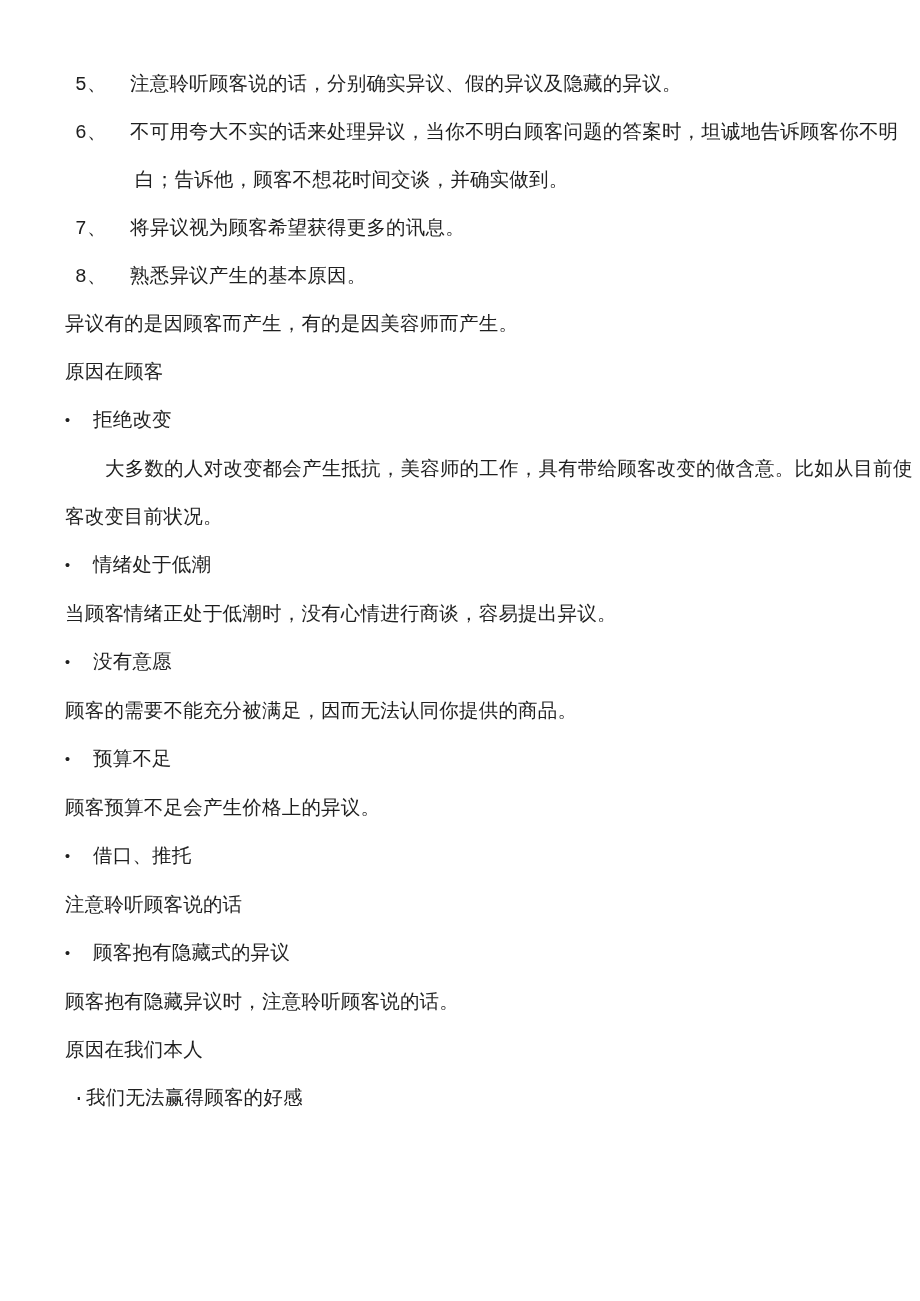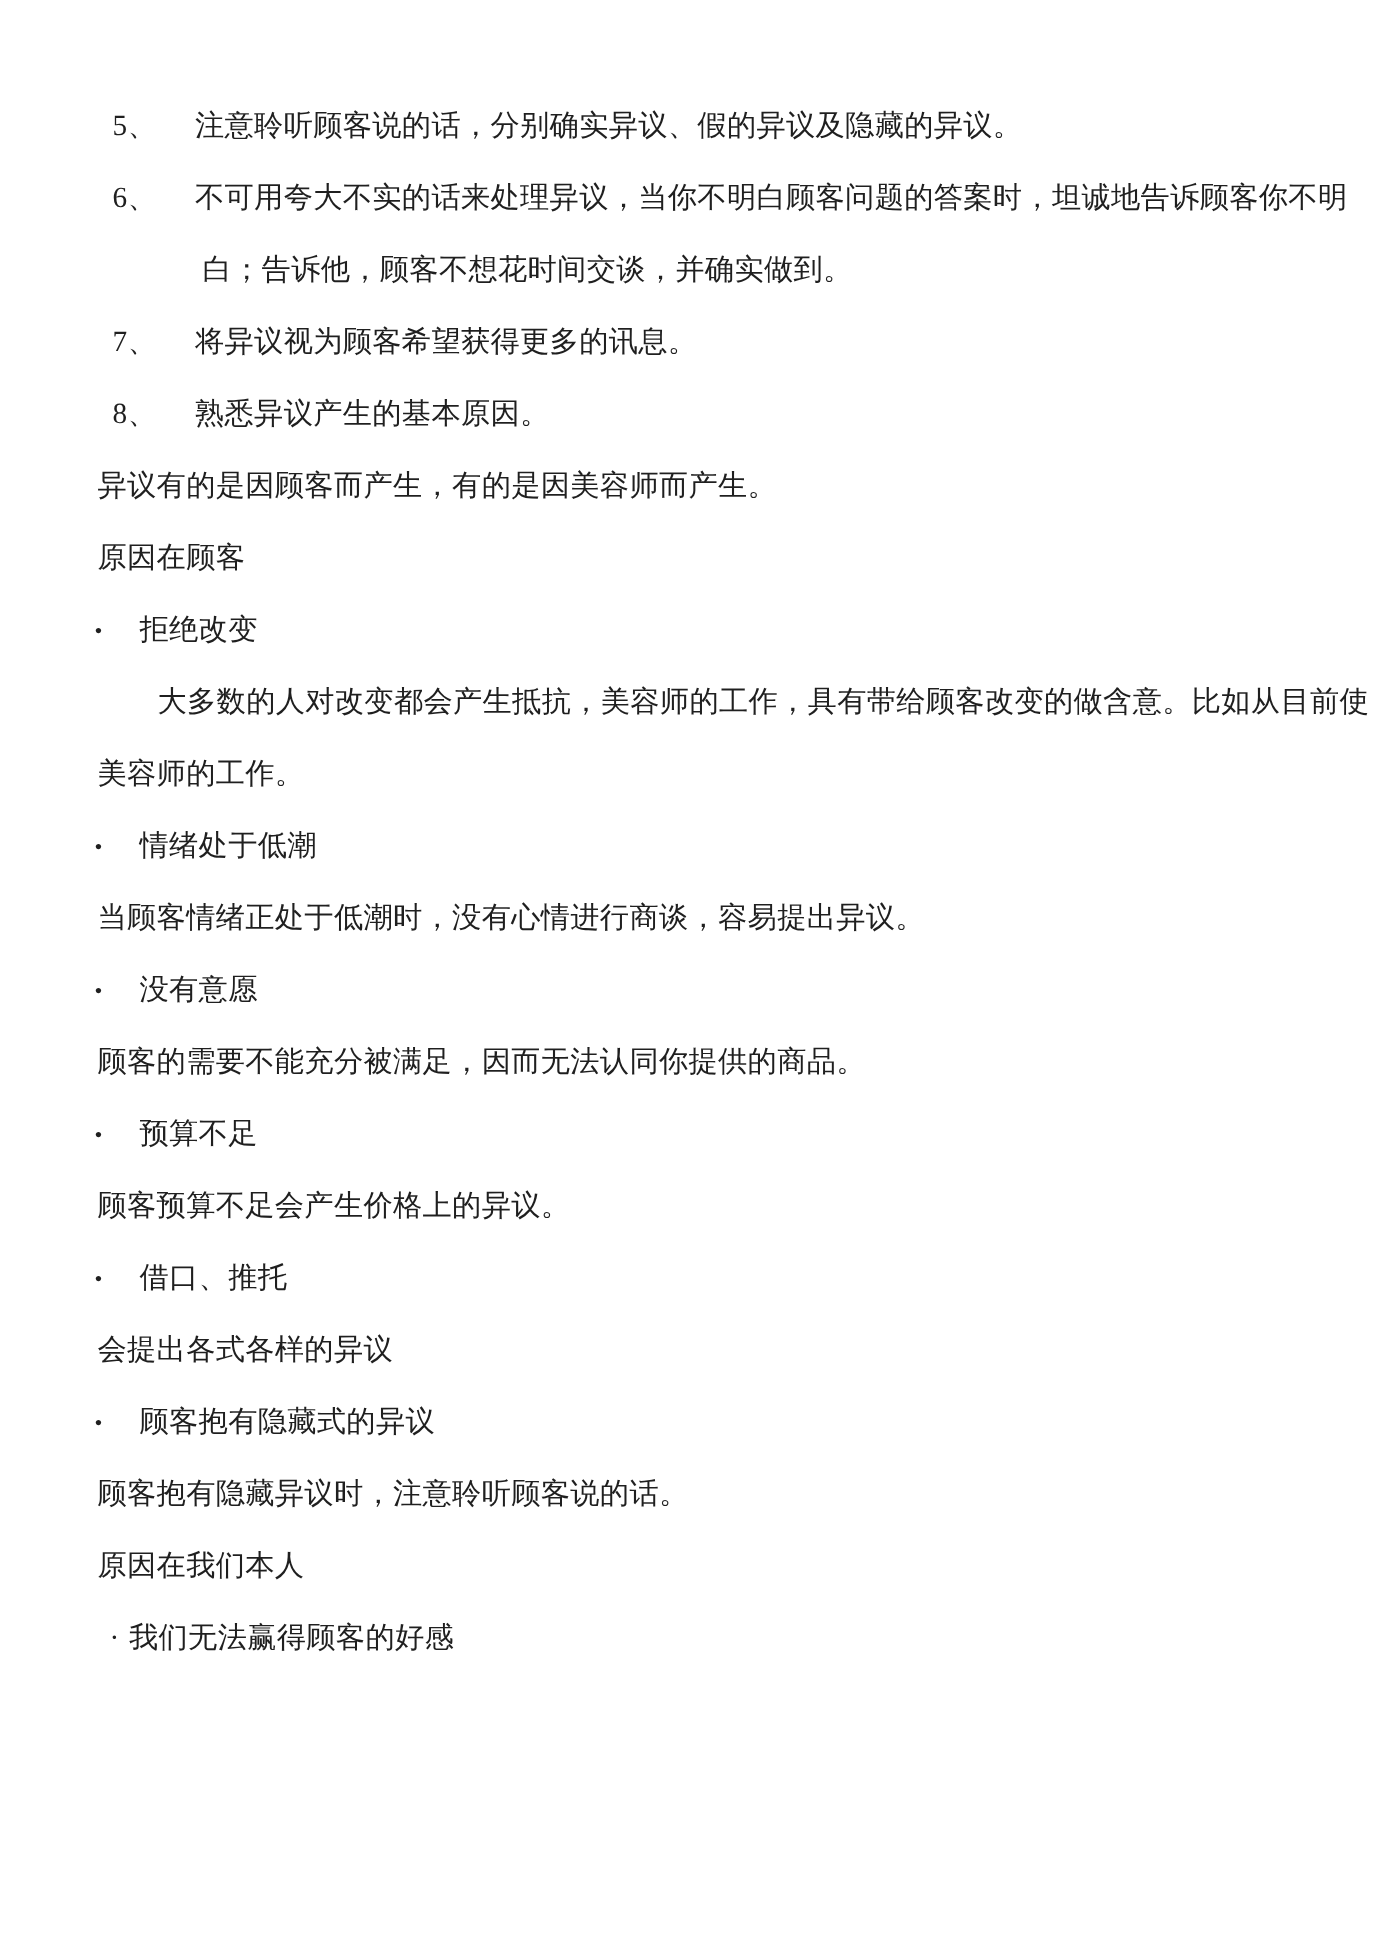--- a/index.html
+++ b/index.html
@@ -13,7 +13,7 @@
     height: 1301px;
     background: #ffffff;
     overflow: hidden;
-    font-family: Liberation Serif, serif;
+    font-family: Liberation Mono, monospace;
     color: #1f1f1f;
     font-size: 19.5px;
     border-radius: 17px;

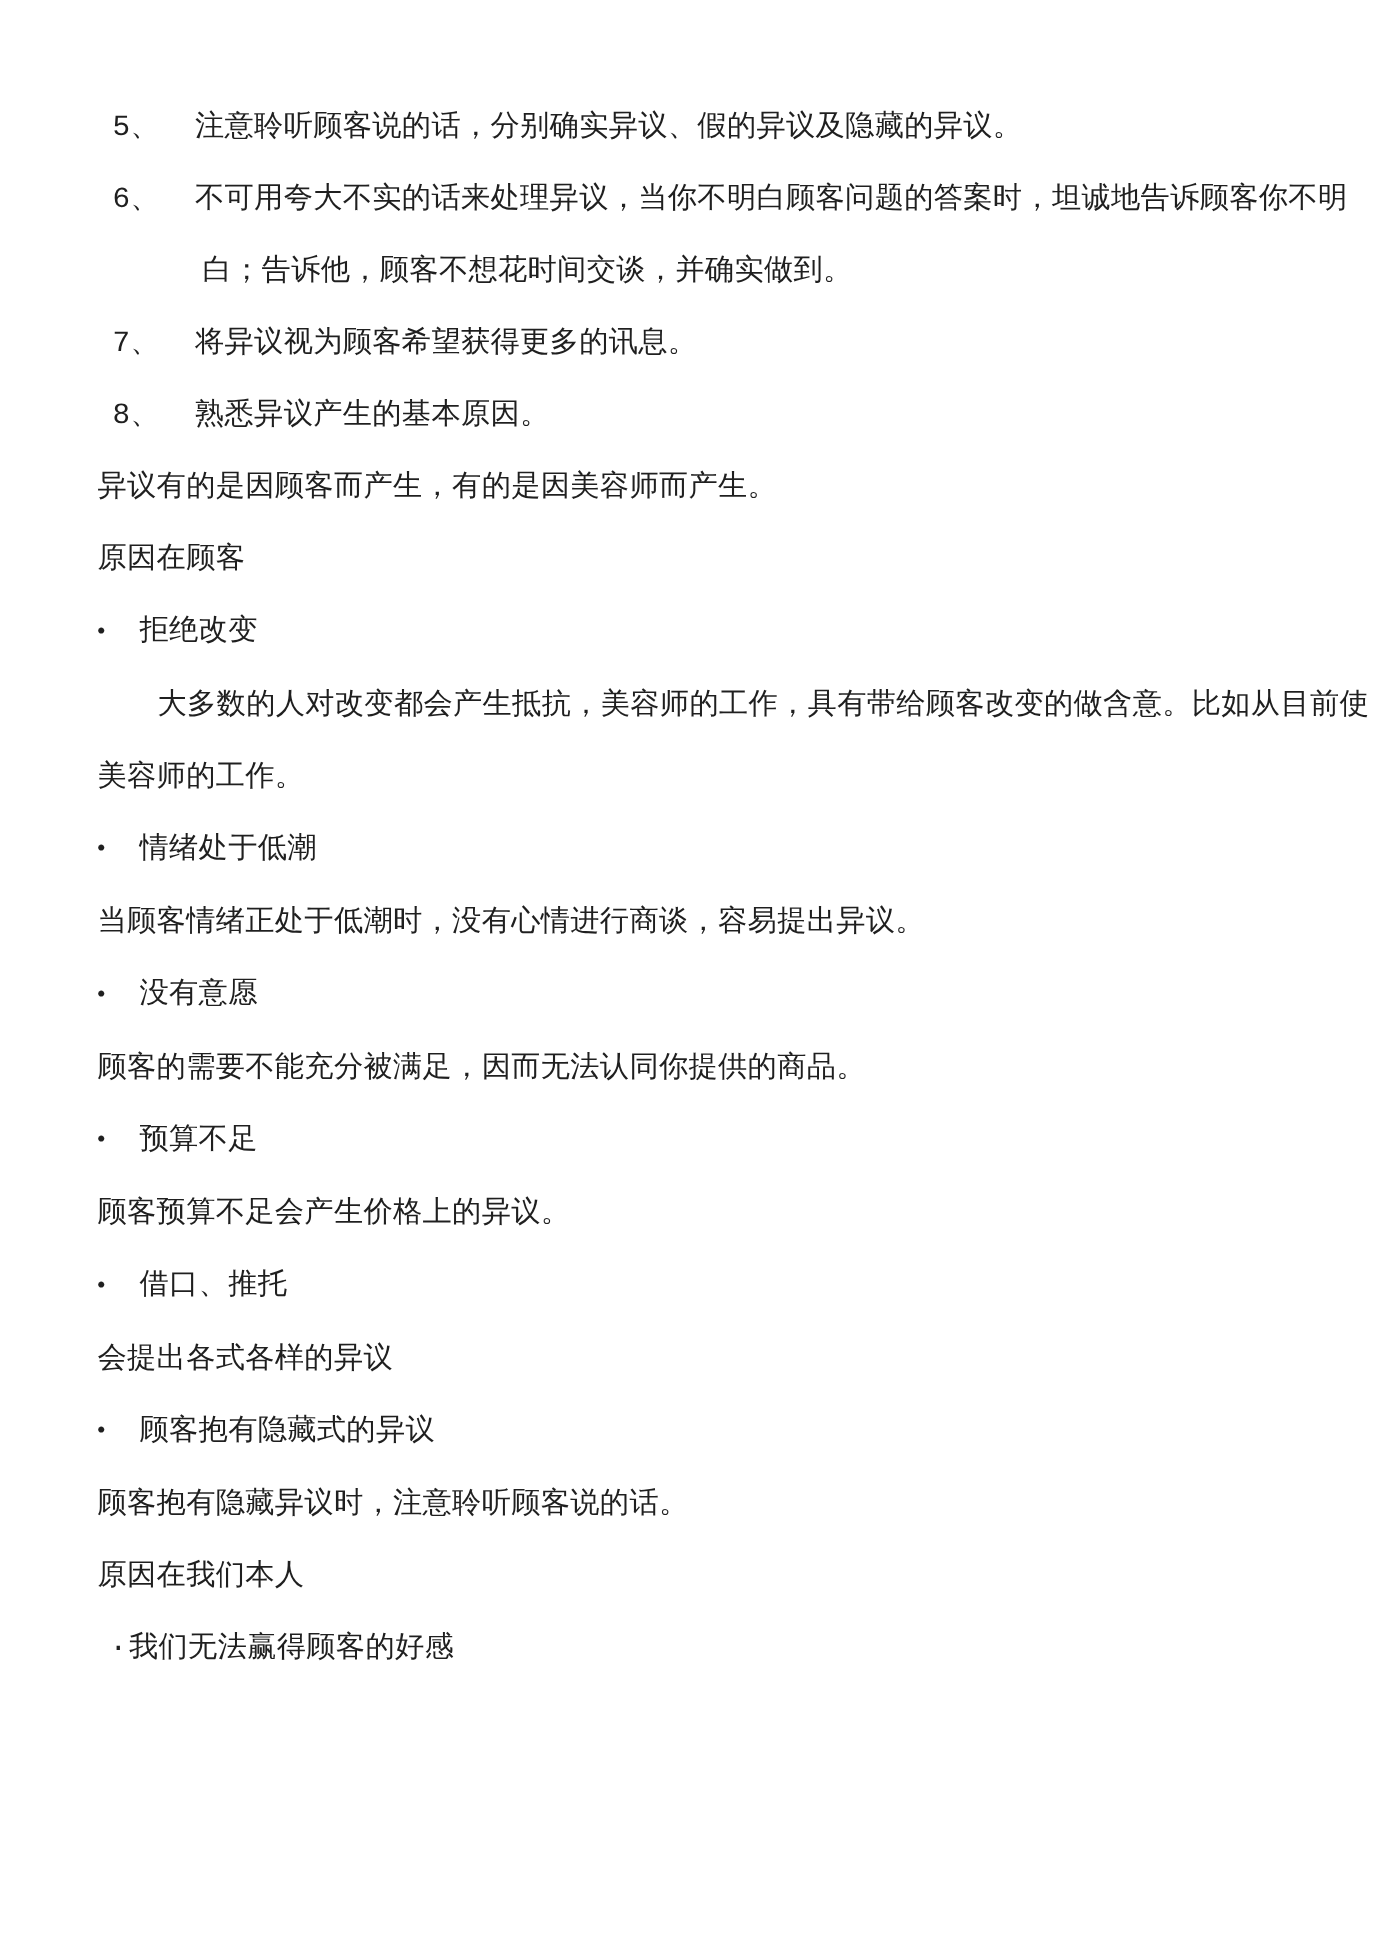--- a/index.html
+++ b/index.html
@@ -61,7 +61,7 @@
       <div class="line plain"><span>原因在顾客</span></div>
       <div class="line bullet"><span class="bullet-glyph">•</span><span>拒绝改变</span></div>
       <div class="line indent"><span>大多数的人对改变都会产生抵抗，美容师的工作，具有带给顾客改变的做含意。比如从目前使</span></div>
-      <div class="line plain"><span>美容师的工作。</span></div>
+      <div class="line plain"><span>客改变目前状况。</span></div>
       <div class="line bullet"><span class="bullet-glyph">•</span><span>情绪处于低潮</span></div>
       <div class="line plain"><span>当顾客情绪正处于低潮时，没有心情进行商谈，容易提出异议。</span></div>
       <div class="line bullet"><span class="bullet-glyph">•</span><span>没有意愿</span></div>

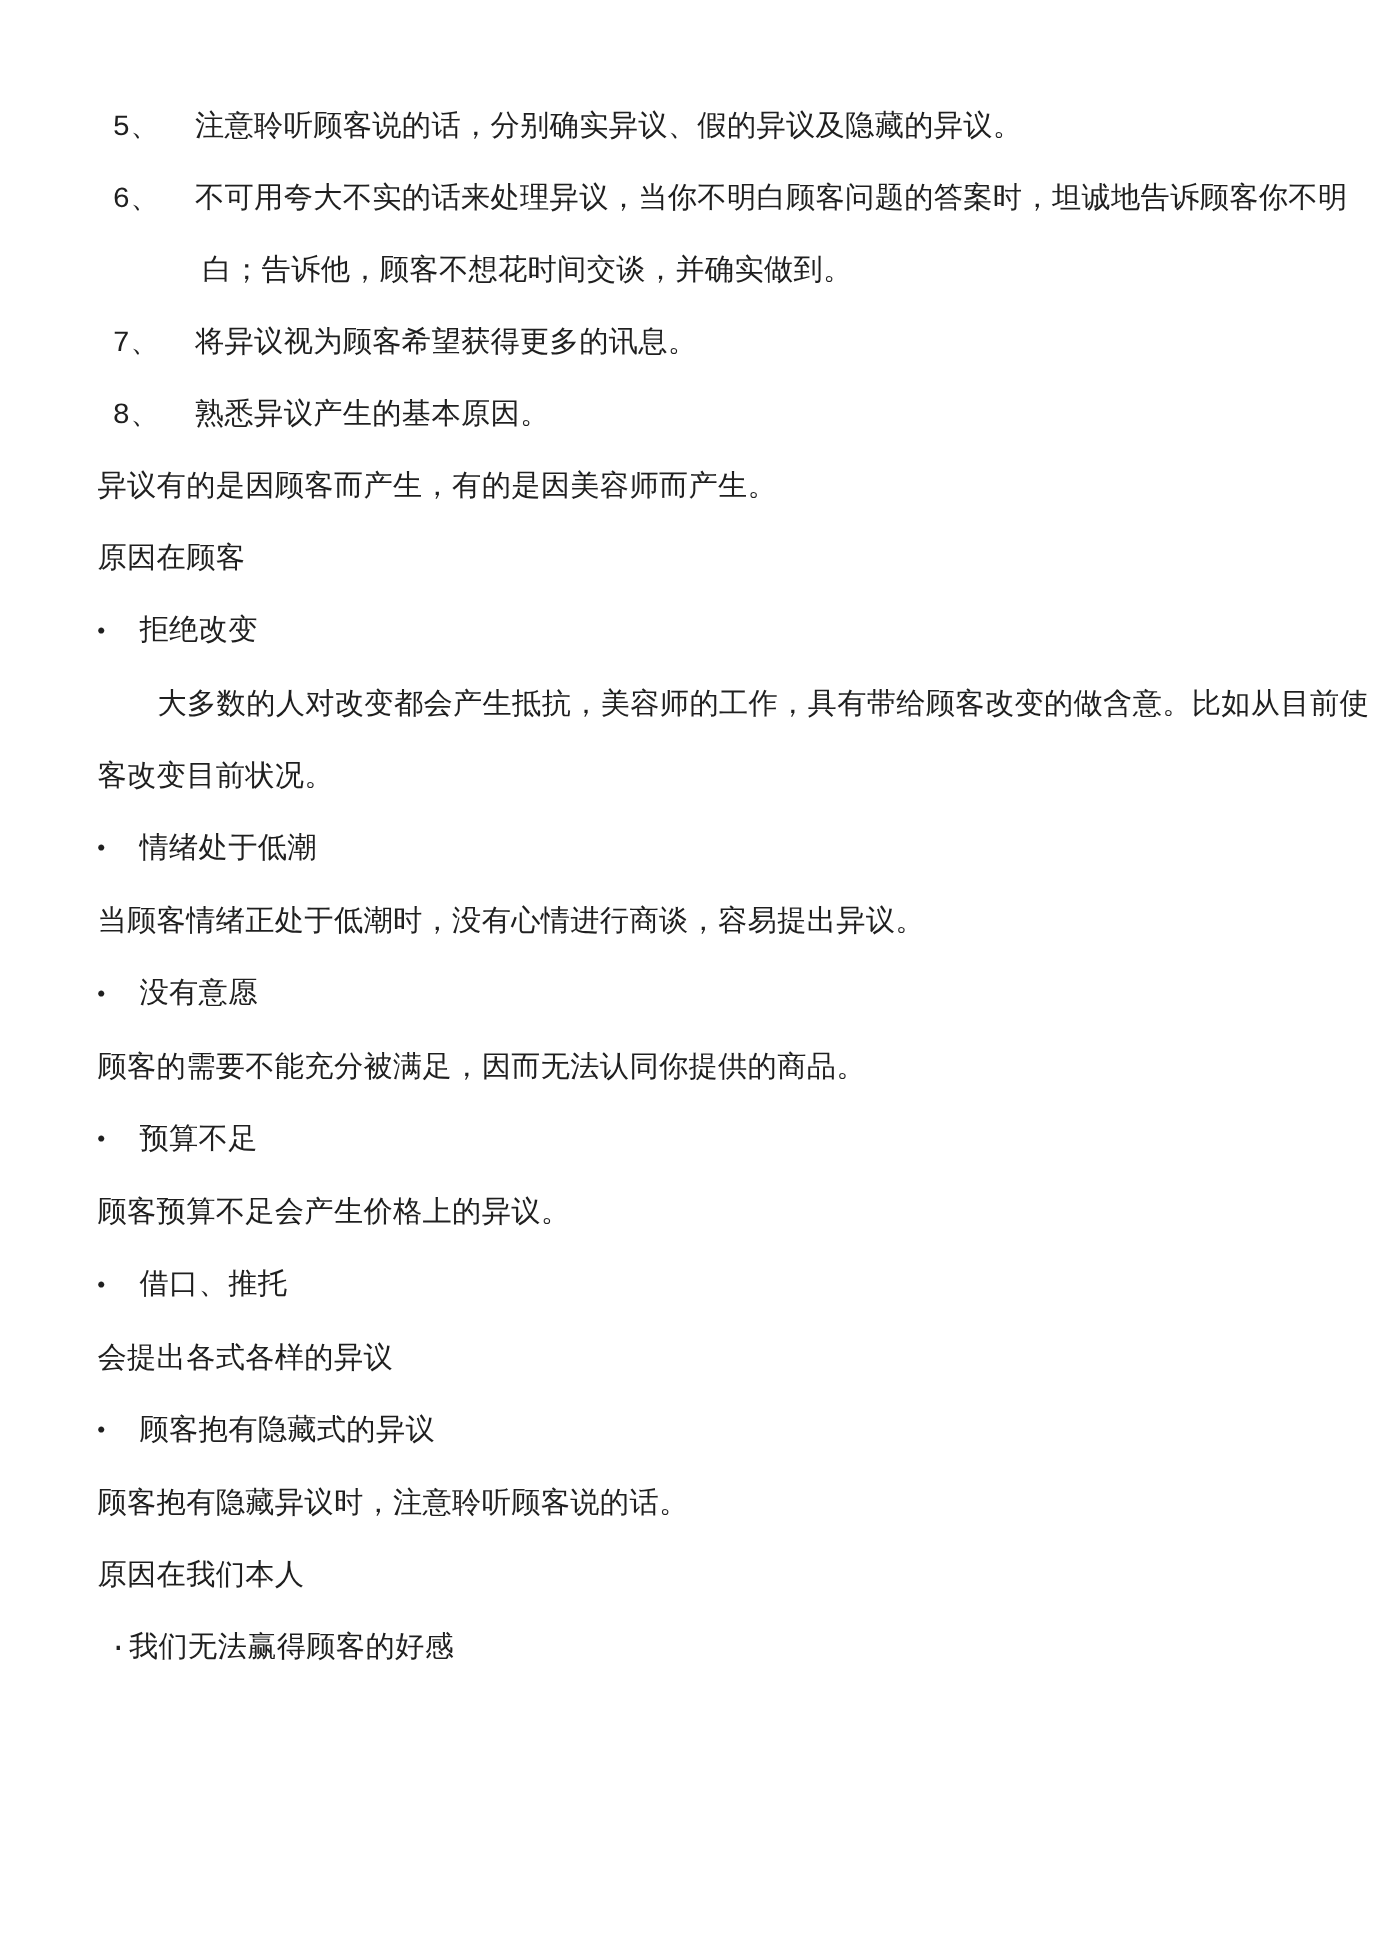--- a/index.html
+++ b/index.html
@@ -69,7 +69,7 @@
       <div class="line bullet"><span class="bullet-glyph">•</span><span>预算不足</span></div>
       <div class="line plain"><span>顾客预算不足会产生价格上的异议。</span></div>
       <div class="line bullet"><span class="bullet-glyph">•</span><span>借口、推托</span></div>
-      <div class="line plain"><span>会提出各式各样的异议</span></div>
+      <div class="line plain"><span>注意聆听顾客说的话</span></div>
       <div class="line bullet"><span class="bullet-glyph">•</span><span>顾客抱有隐藏式的异议</span></div>
       <div class="line plain"><span>顾客抱有隐藏异议时，注意聆听顾客说的话。</span></div>
       <div class="line plain"><span>原因在我们本人</span></div>

